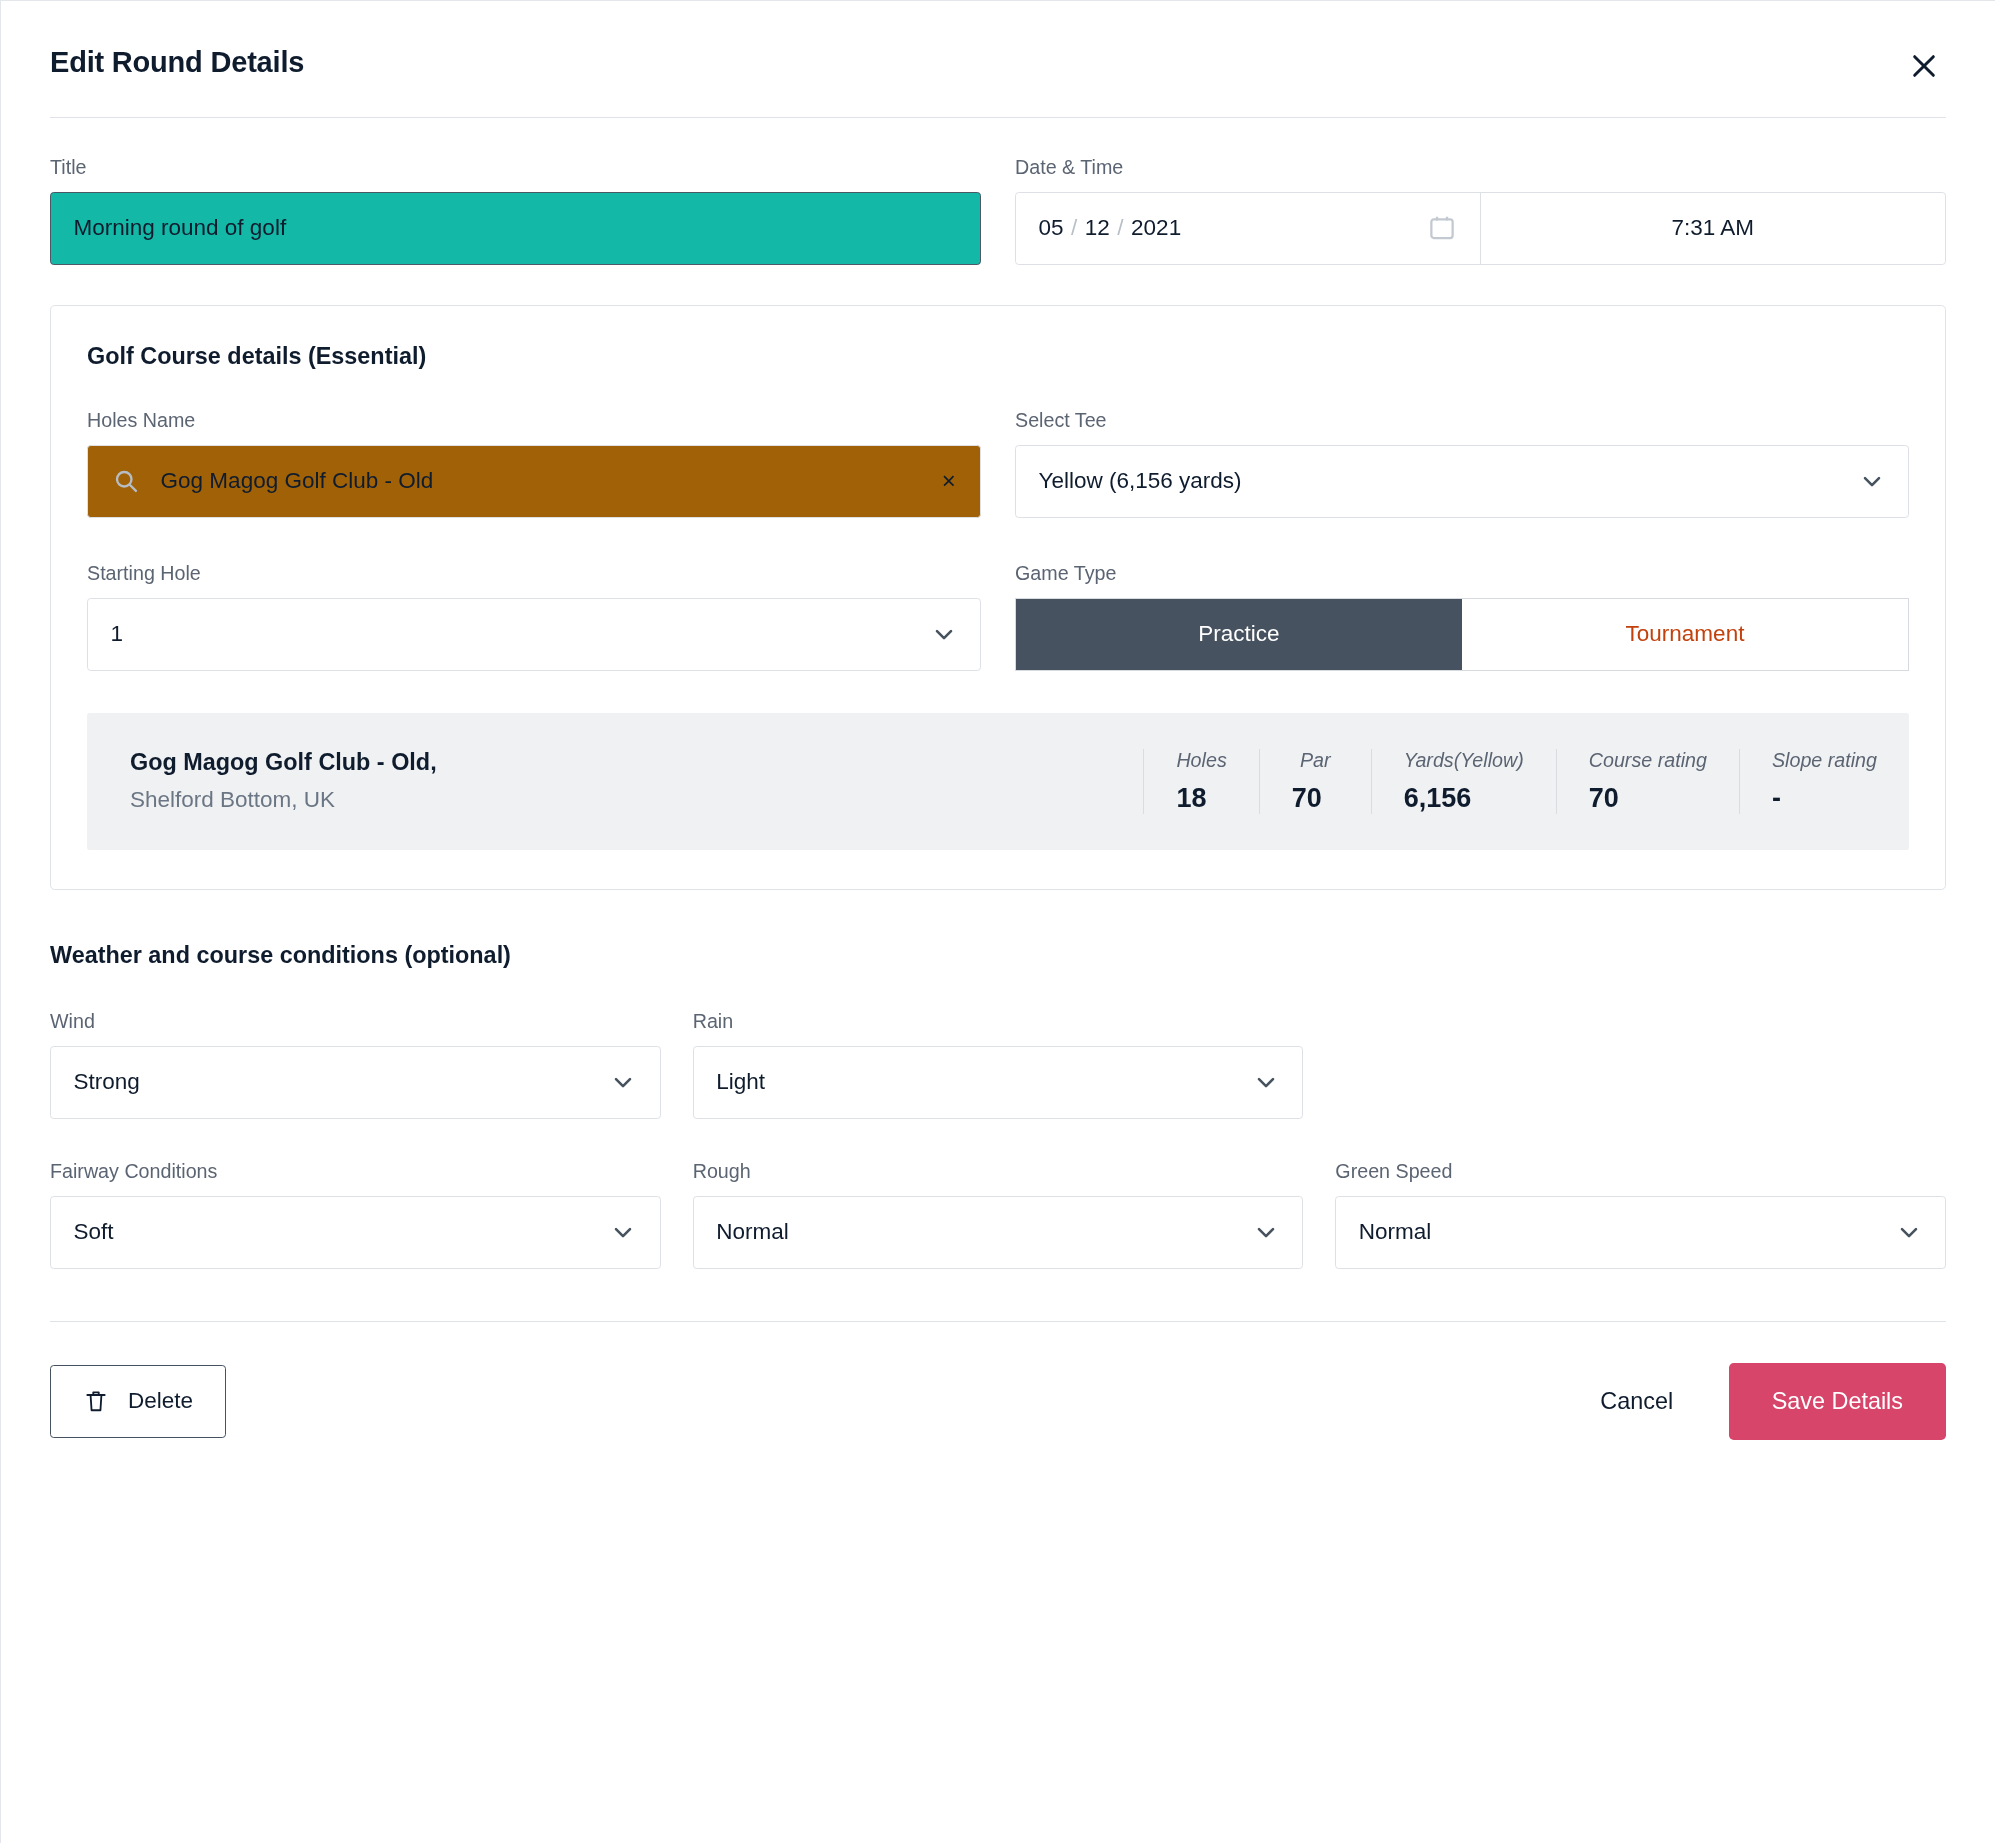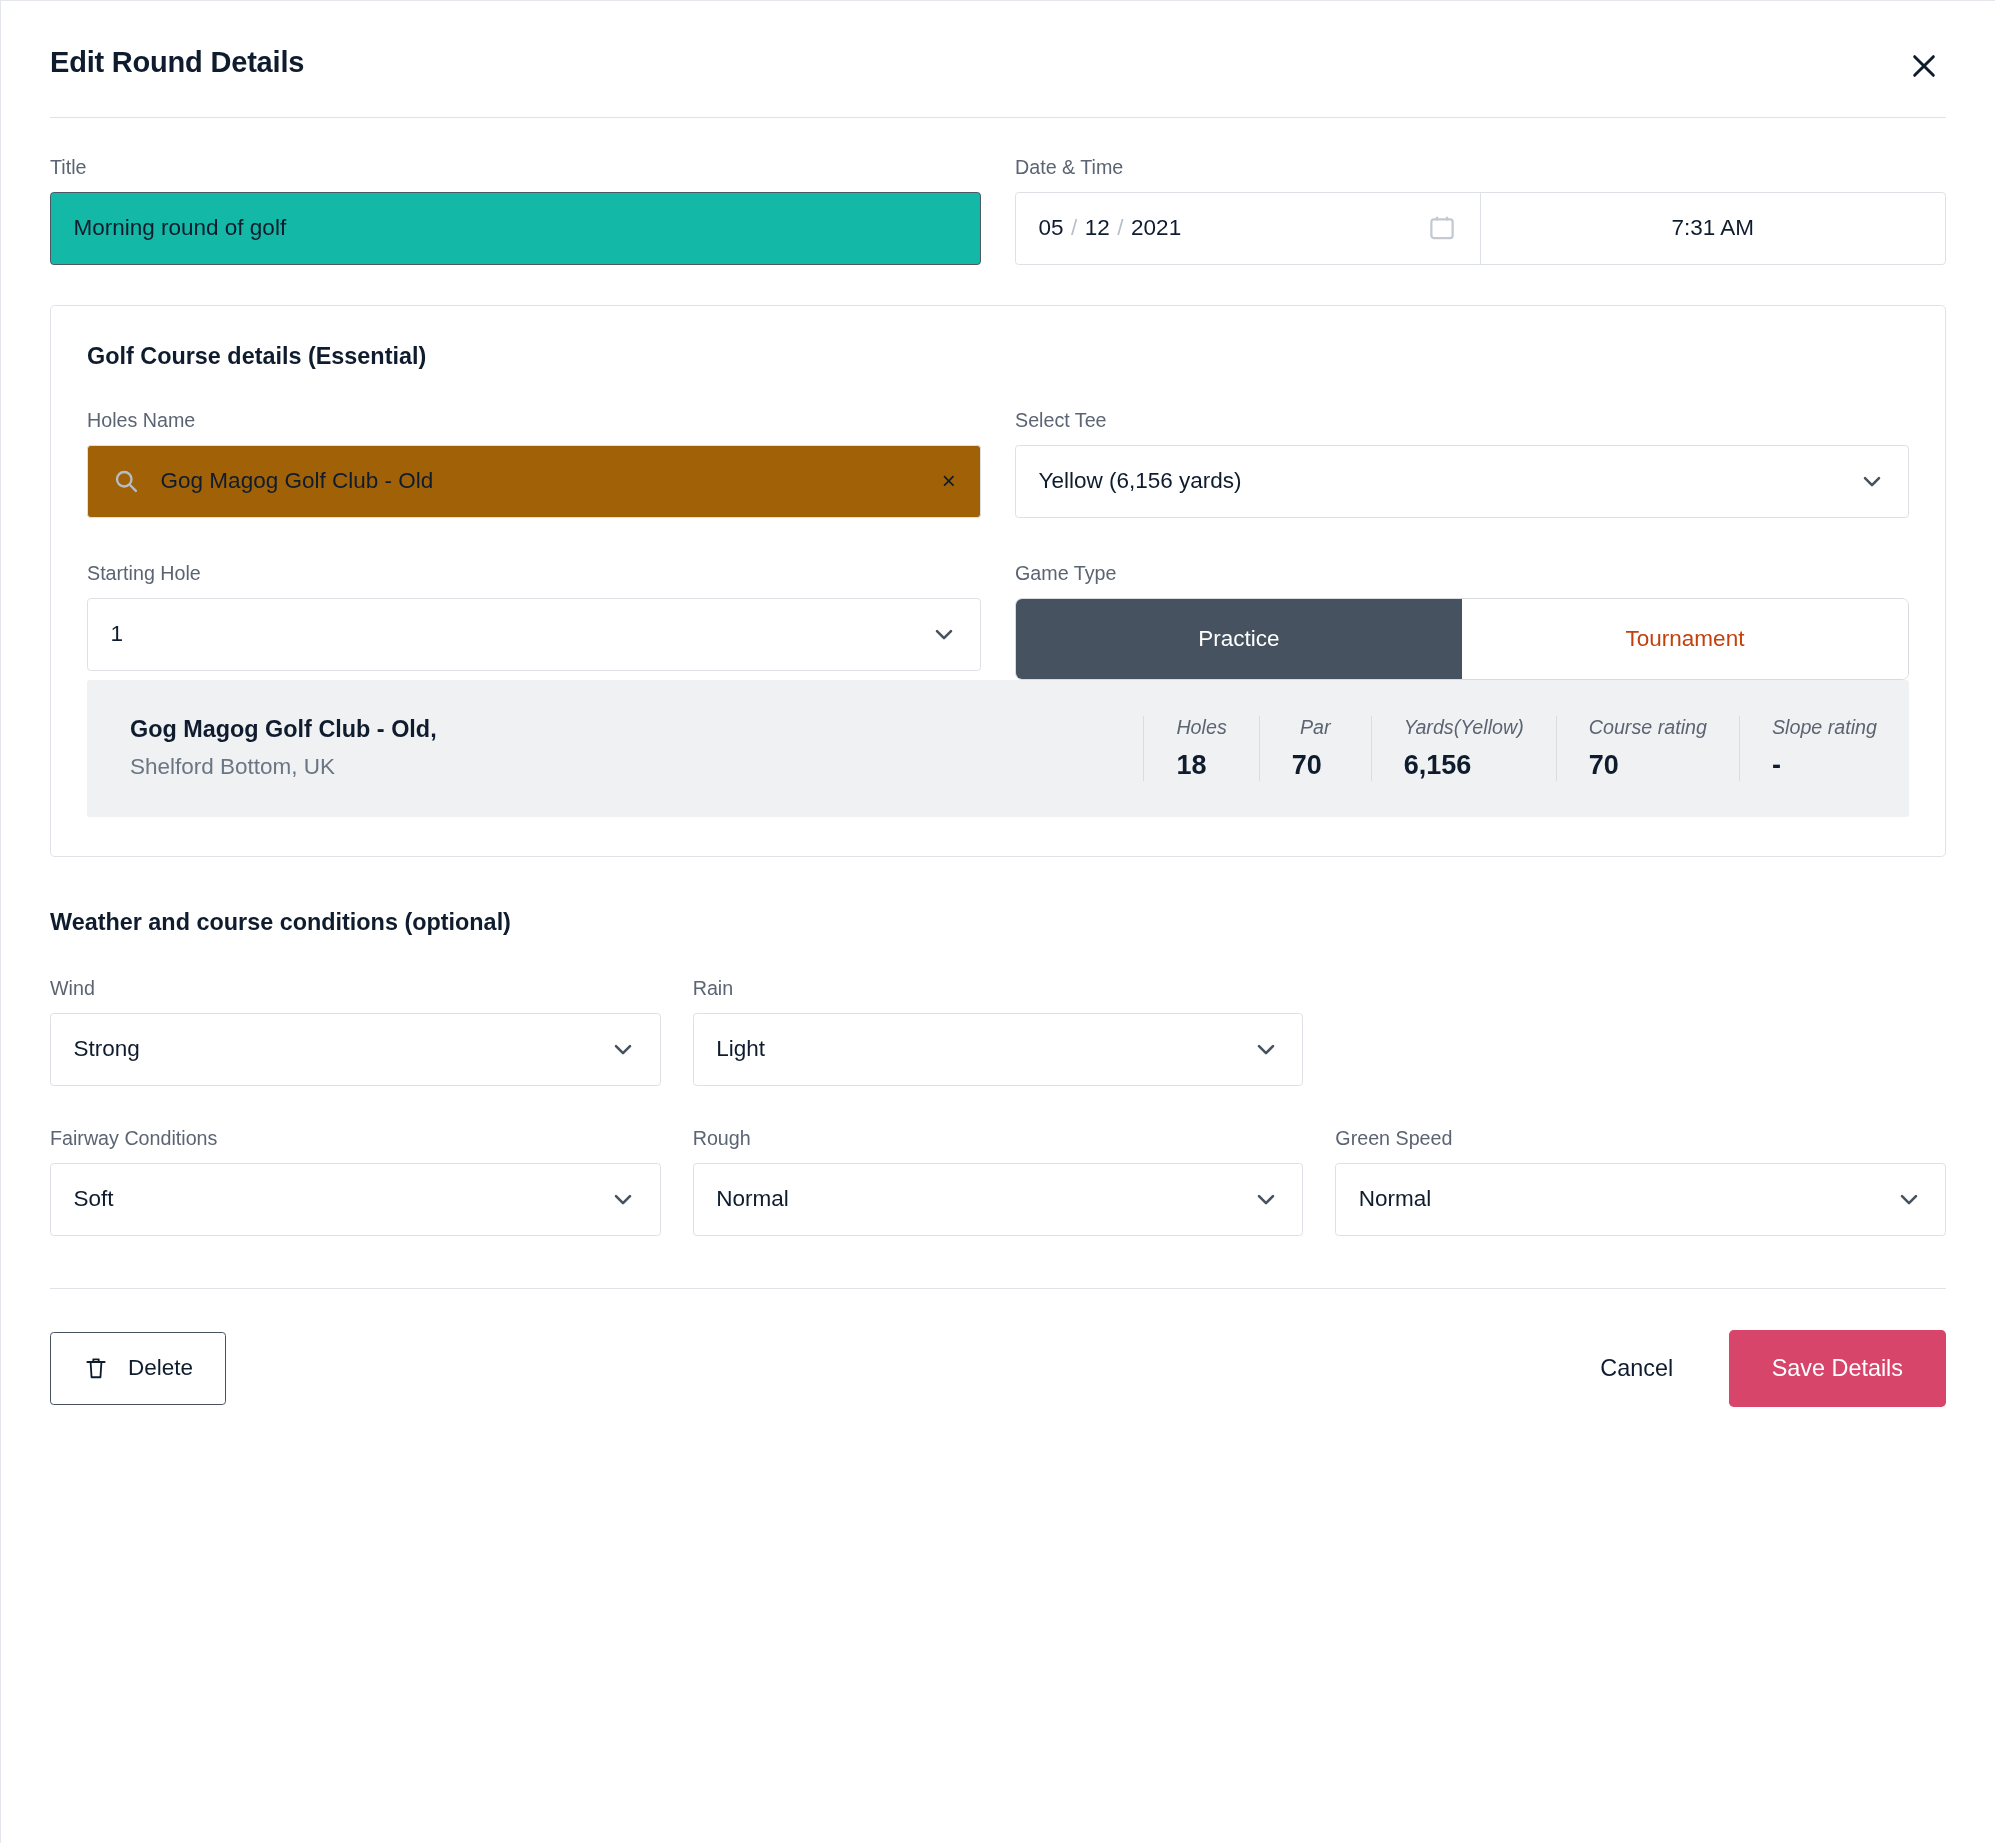--- a/index.html
+++ b/index.html
@@ -178,9 +178,9 @@
   
   .segmented {
     display: flex;
-    height: 82px;
+    height: 73px;
     border: 0.9px solid #d7dbe0;
-    border-radius: 7px;
+    border-radius: 0;
     overflow: hidden;
   }
   .seg {

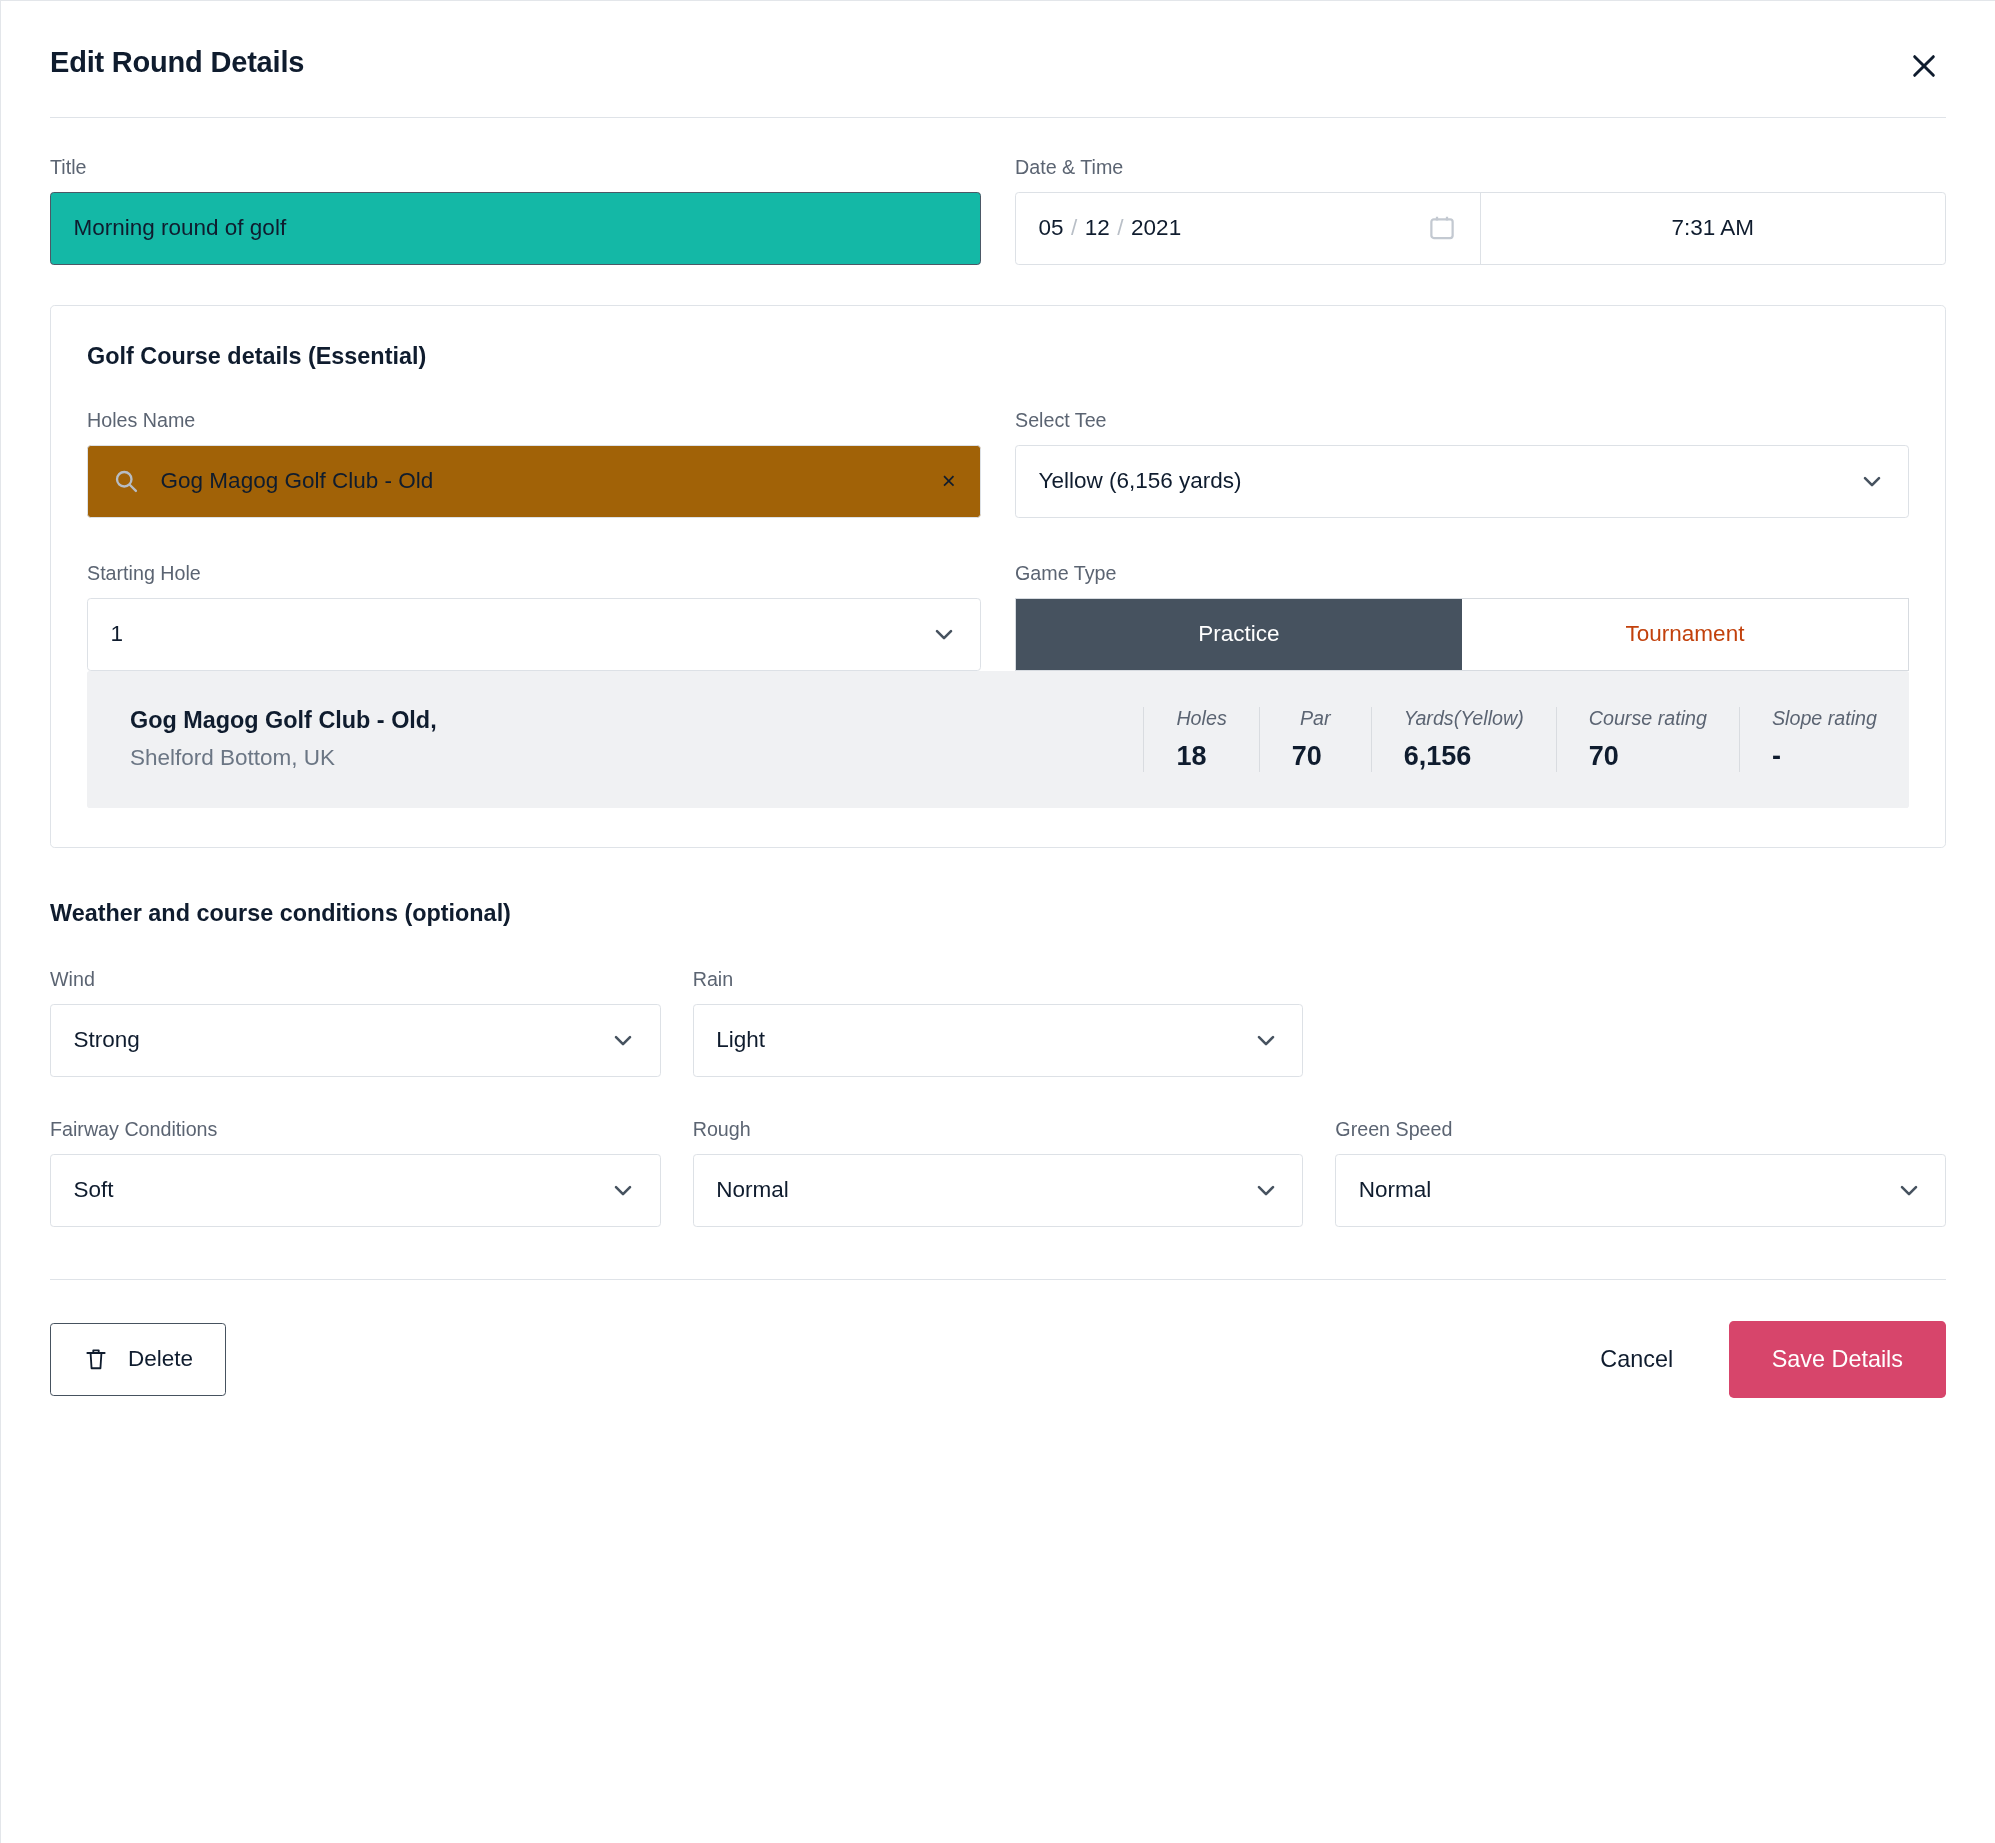--- a/index.html
+++ b/index.html
@@ -202,6 +202,7 @@
 
   
   .summary {
+    margin-top: 42px;
     background: #f0f1f3;
     border-radius: 2.8px;
     display: flex;

